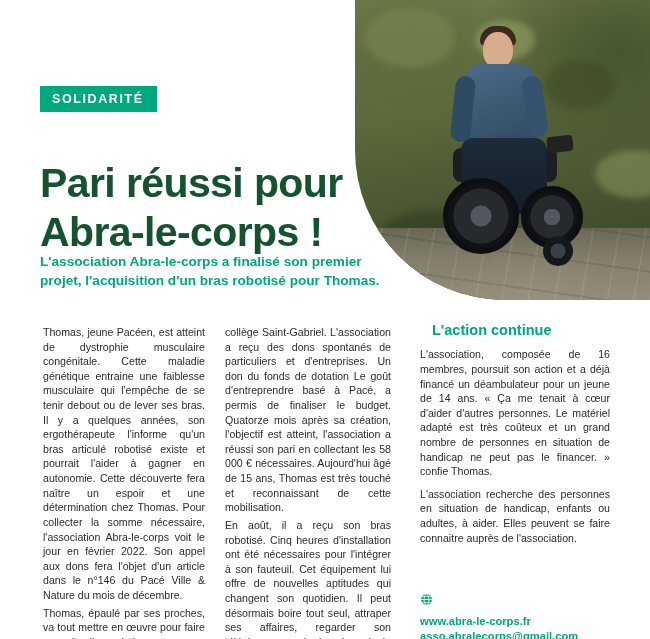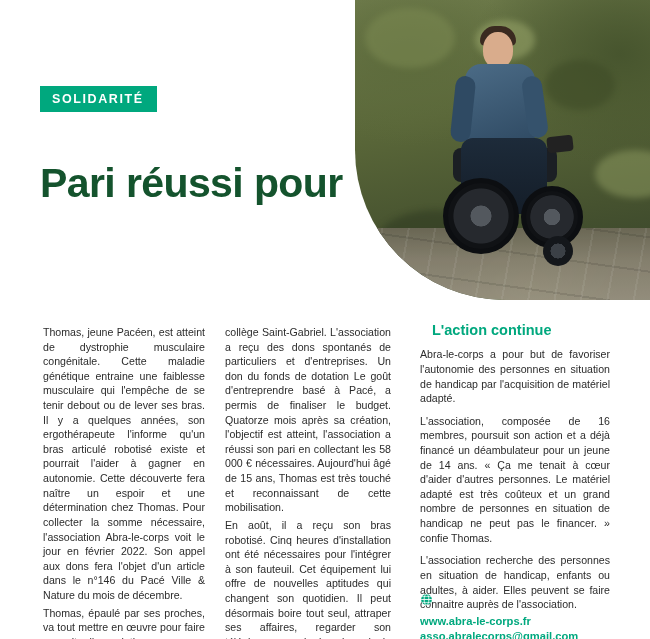--- a/index.html
+++ b/index.html
@@ -250,6 +250,7 @@
 
   <h1 class="headline">
     <span>Pari réussi pour</span><br>
+    <span>Abra-le-corps !</span>
   </h1>
 
 

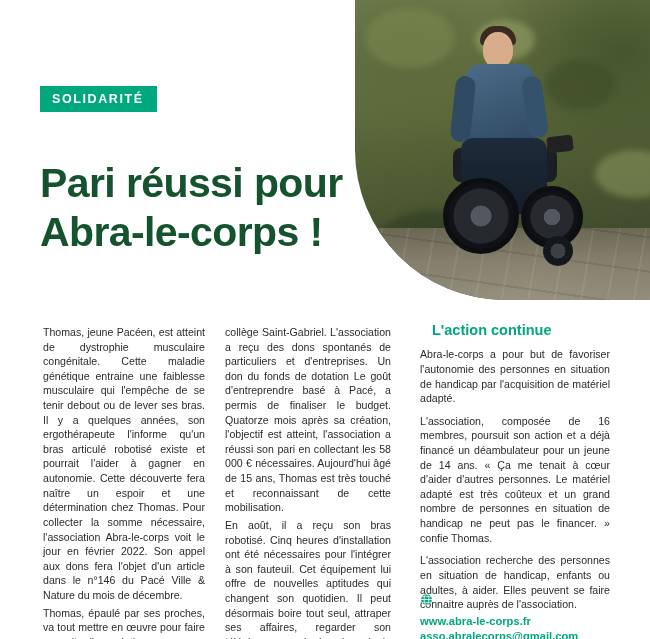--- a/index.html
+++ b/index.html
@@ -253,6 +253,7 @@
     <span>Abra-le-corps !</span>
   </h1>
 
+  <div class="standfirst">L'association Abra-le-corps a finalisé son premier projet, l'acquisition d'un bras robotisé pour Thomas.</div>
 
   <div class="col col-1">
     <p>Thomas, jeune Pacéen, est atteint de dystrophie musculaire congénitale. Cette maladie génétique entraine une faiblesse musculaire qui l'empêche de se tenir debout ou de lever ses bras. Il y a quelques années, son ergothérapeute l'informe qu'un bras articulé robotisé existe et pourrait l'aider à gagner en autonomie. Cette découverte fera naître un espoir et une détermination chez Thomas. Pour collecter la somme nécessaire, l'association Abra-le-corps voit le jour en février 2022. Son appel aux dons fera l'objet d'un article dans le n°146 du Pacé Ville &amp; Nature du mois de décembre.</p>

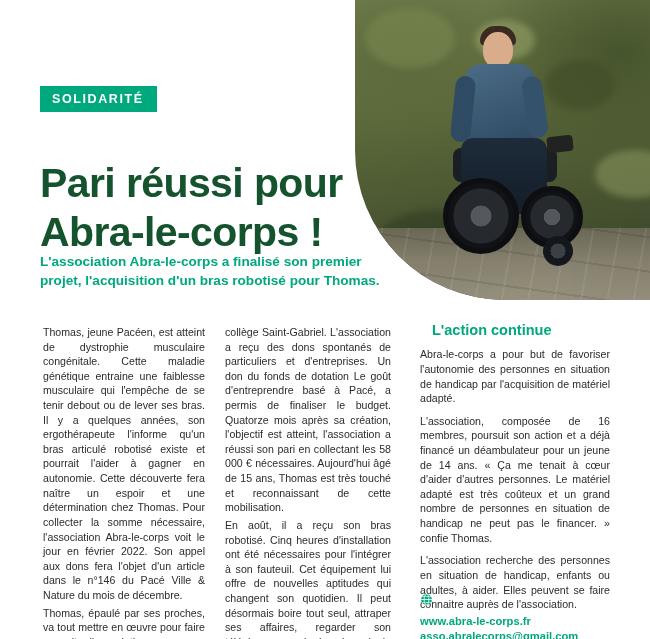--- a/index.html
+++ b/index.html
@@ -268,7 +268,6 @@
 
   <div class="col col-3">
     <h2 class="section-title">L'action continue</h2>
-    <p>Abra-le-corps a pour but de favoriser l'autonomie des personnes en situation de handicap par l'acquisition de matériel adapté.</p>
     <p>L'association, composée de 16 membres, poursuit son action et a déjà financé un déambulateur pour un jeune de 14 ans. « Ça me tenait à cœur d'aider d'autres personnes. Le matériel adapté est très coûteux et un grand nombre de personnes en situation de handicap ne peut pas le financer. » confie Thomas.</p>
     <p>L'association recherche des personnes en situation de handicap, enfants ou adultes, à aider. Elles peuvent se faire connaitre auprès de l'association.</p>
   </div>

